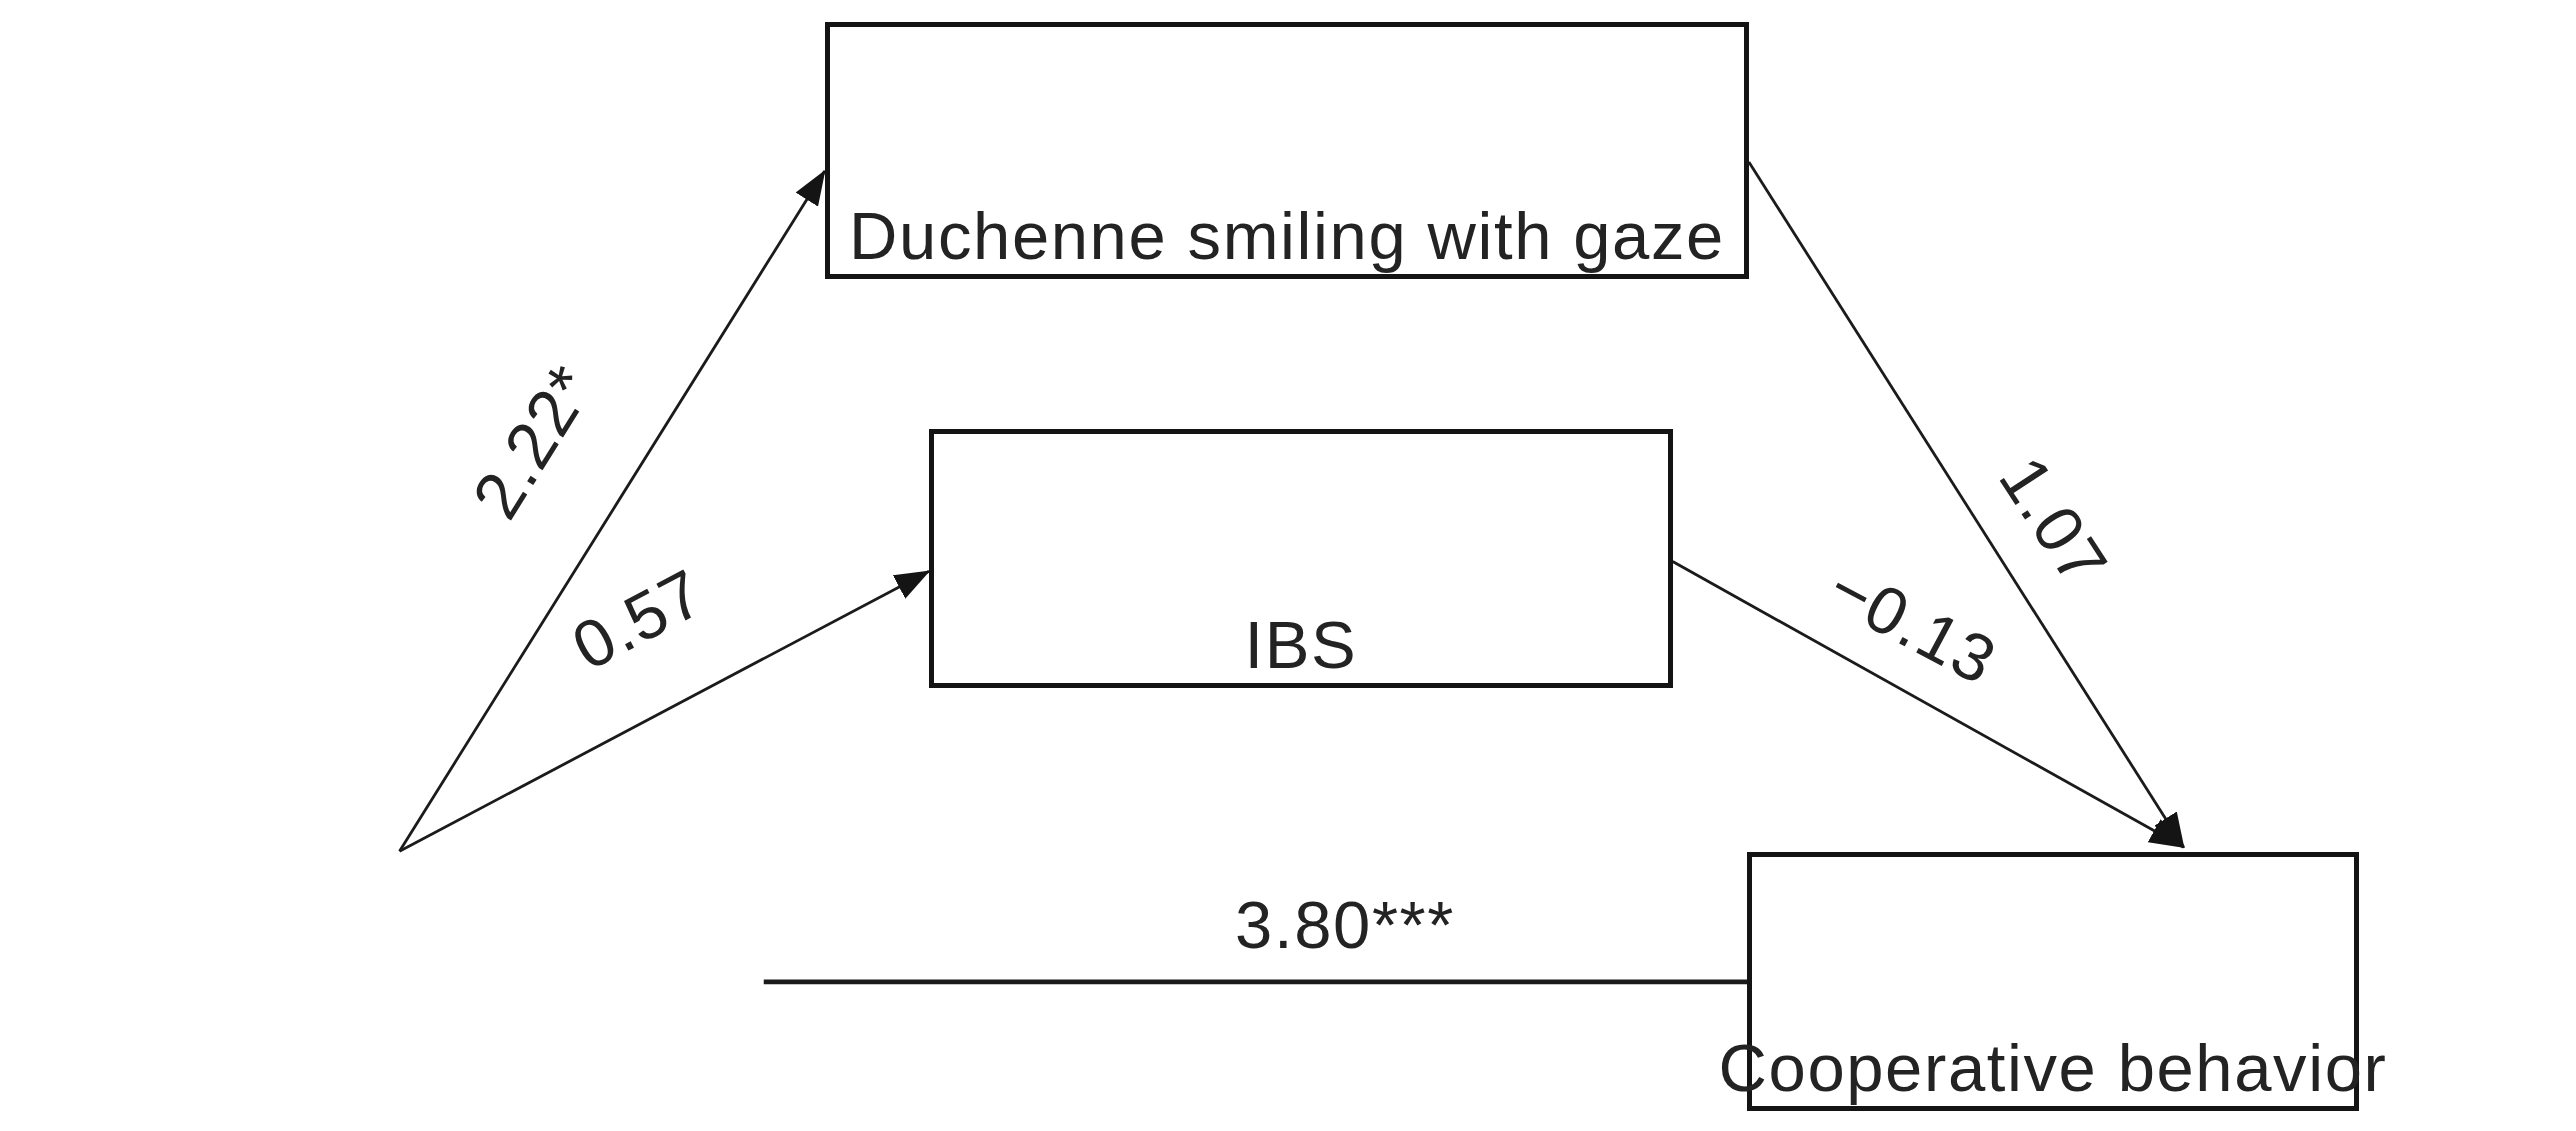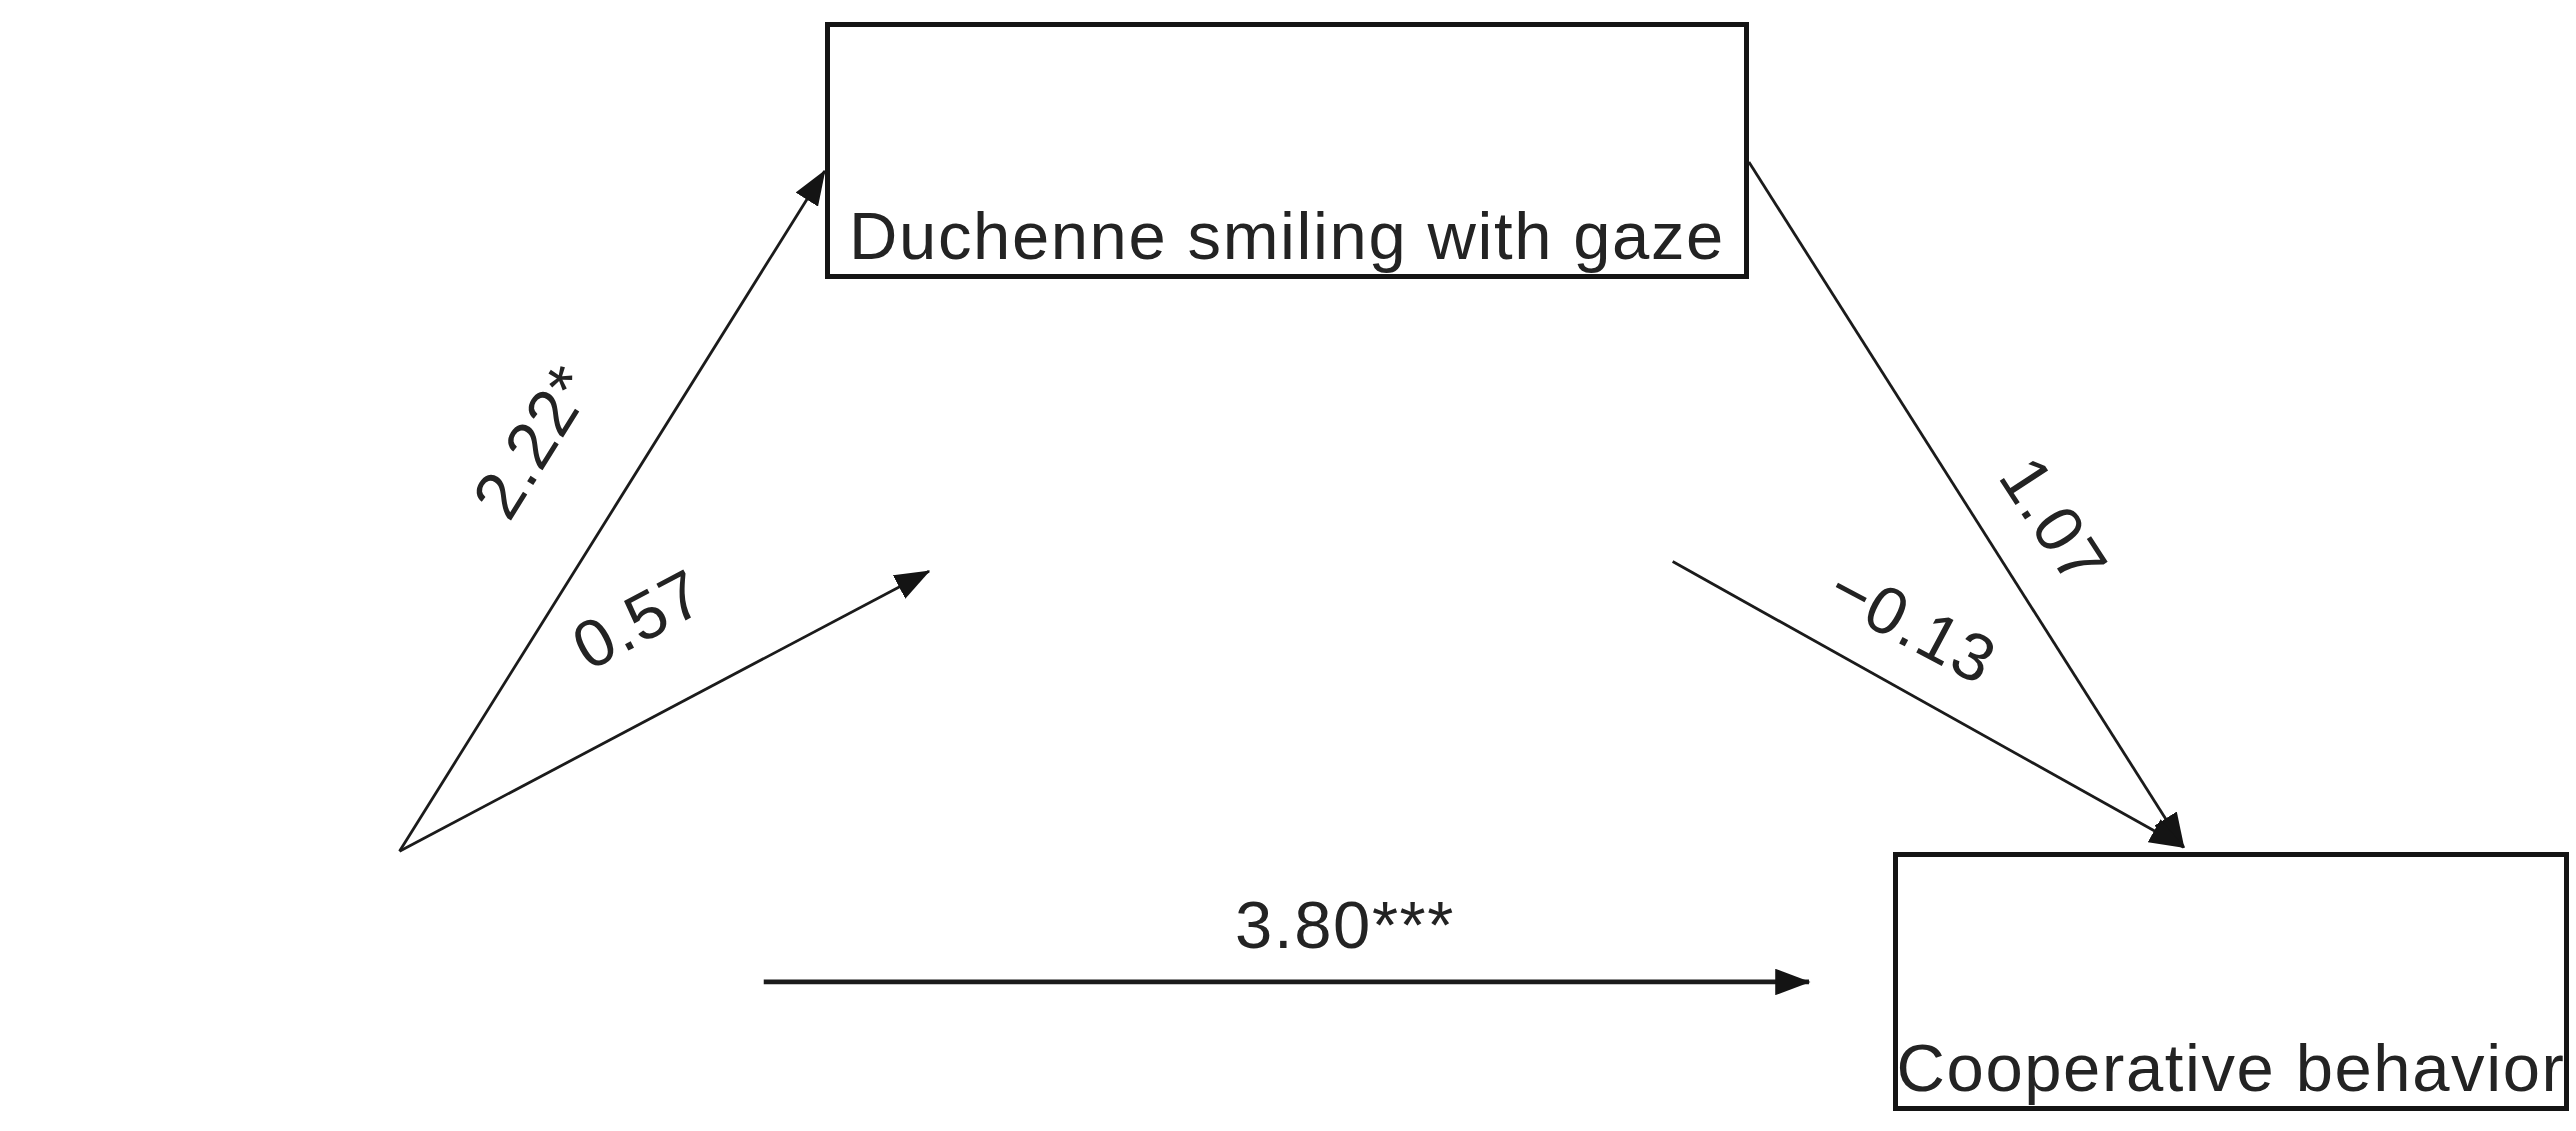--- a/index.html
+++ b/index.html
@@ -78,6 +78,9 @@
     <span>Duchenne smiling with gaze</span>
   </div>
 
+  <div class="node node-ibs">
+    <span>IBS</span>
+  </div>
 
 
   <div class="node node-behavior">

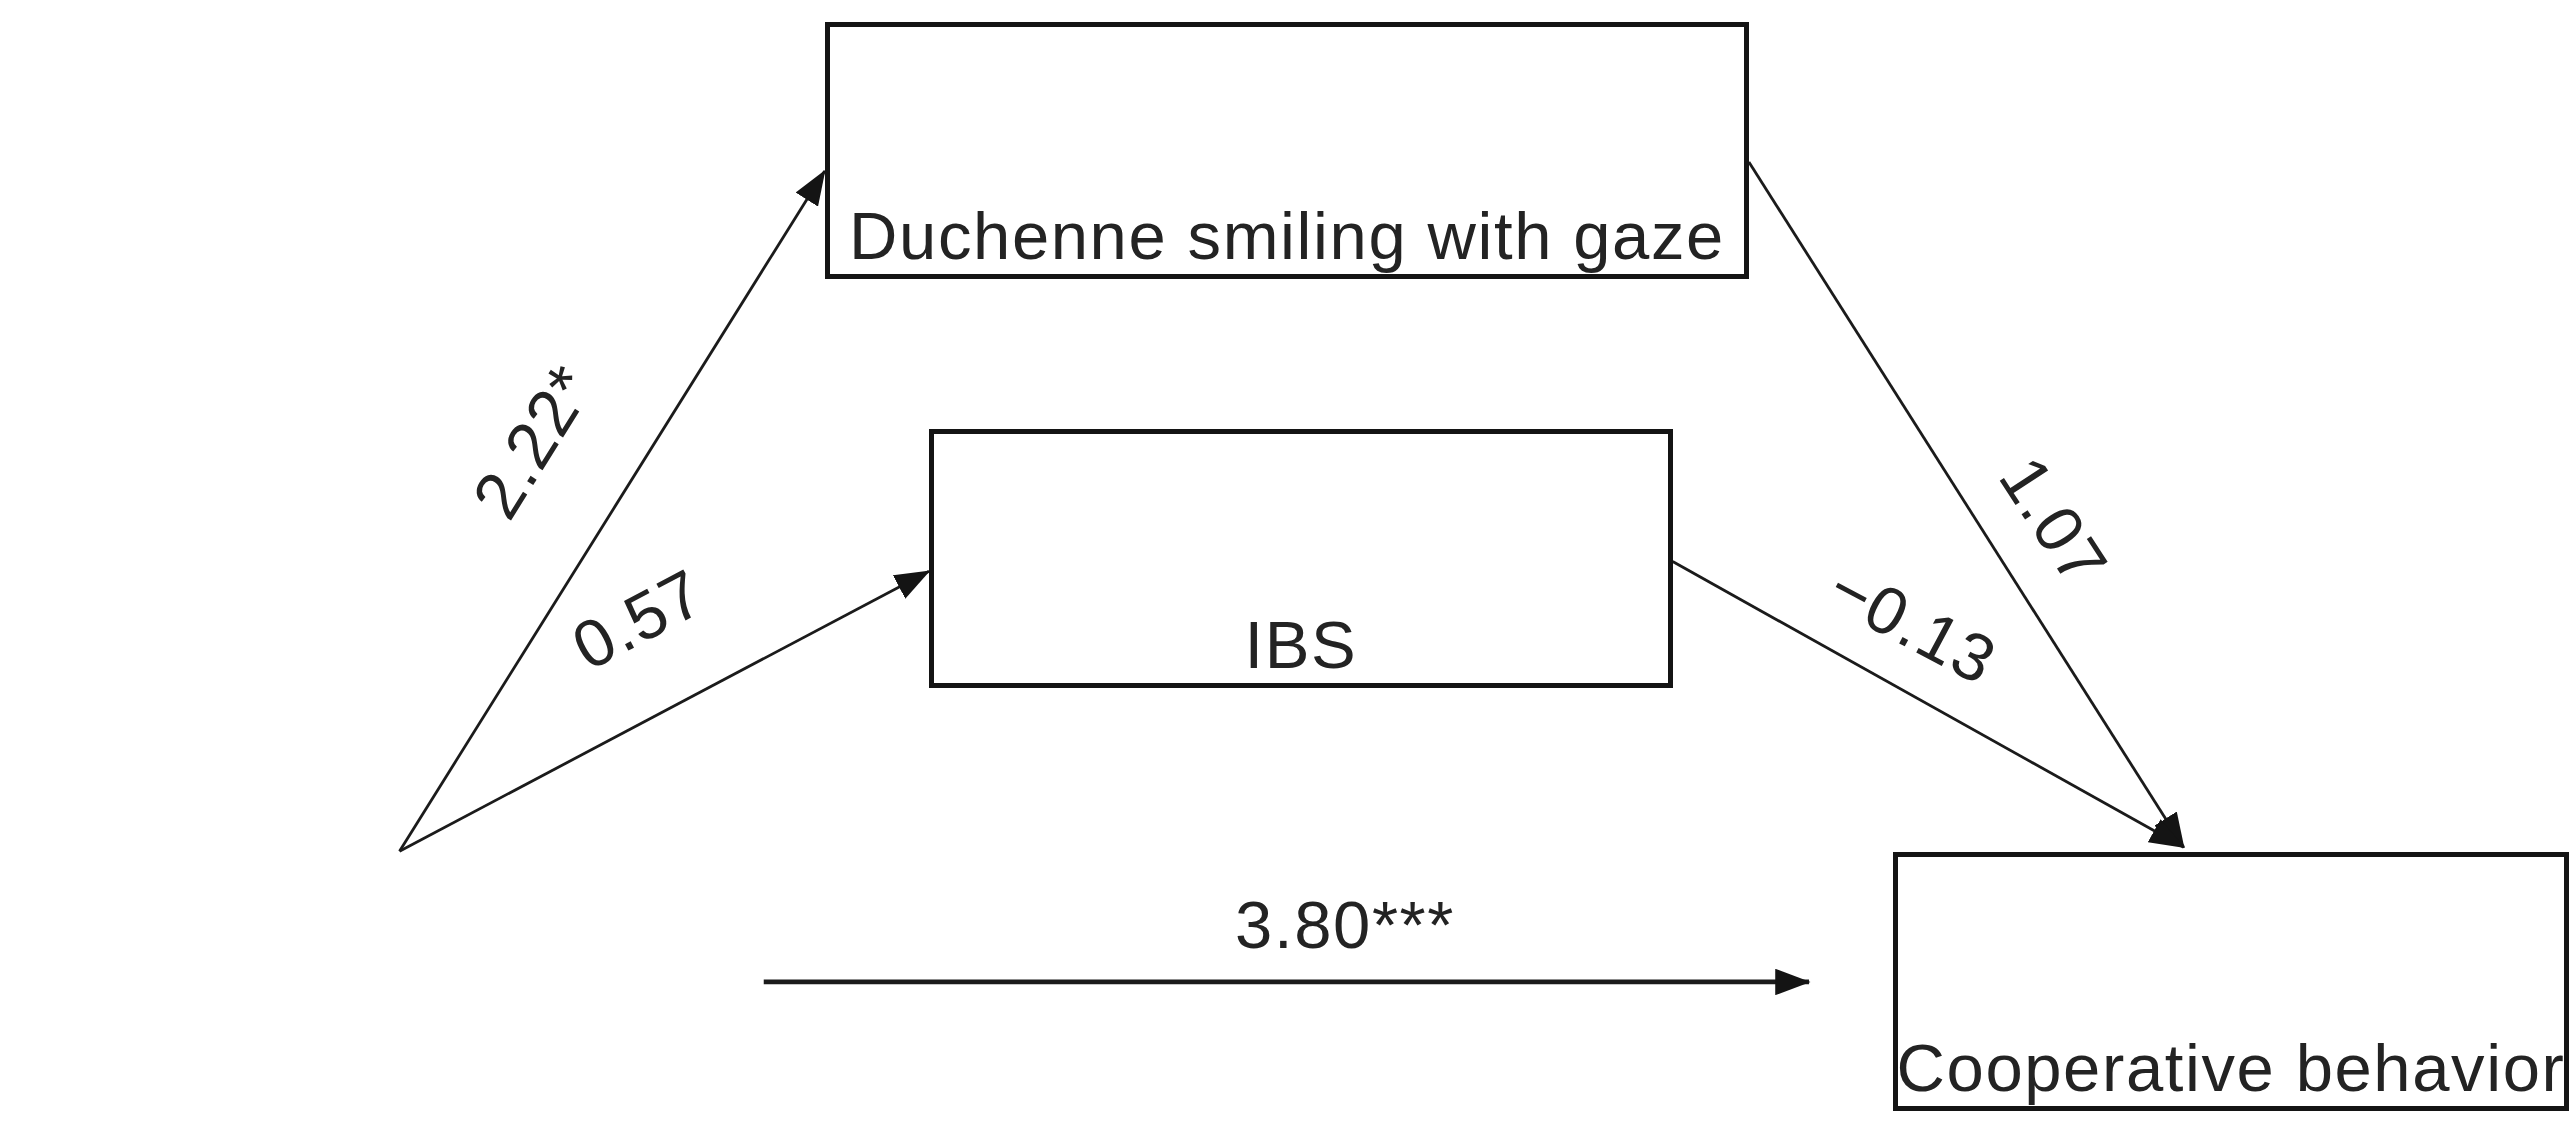--- a/index.html
+++ b/index.html
@@ -32,7 +32,7 @@
   .node-duchenne        { left: 825px; top: 21.7px;   width: 924px; height: 257px; }
   .node-ibs             { left: 929px; top: 429px;  width: 744px;  height: 259px; }
   .node-cooperativeness { left: 26.5px;   top: 851px; width: 737px;  height: 260px; }
-  .node-behavior        { left: 1893px; top: 852px; width: 676px;  height: 259px; }
+  .node-behavior        { left: 1747px; top: 852px; width: 612px;  height: 259px; }
 
   .arrow-layer {
     position: absolute;

